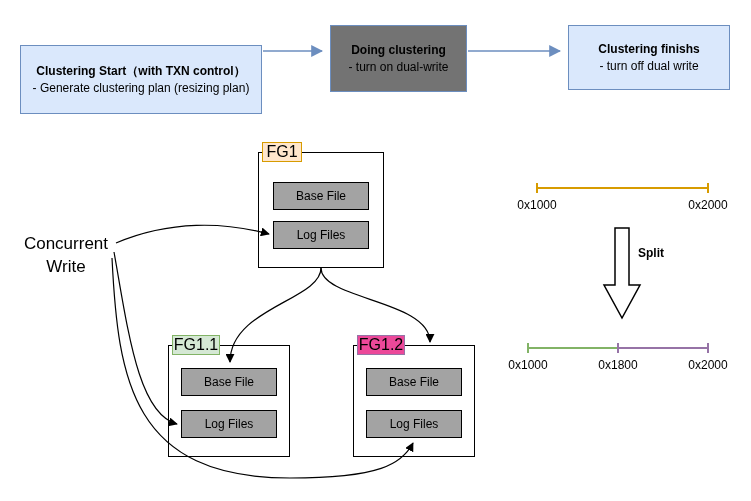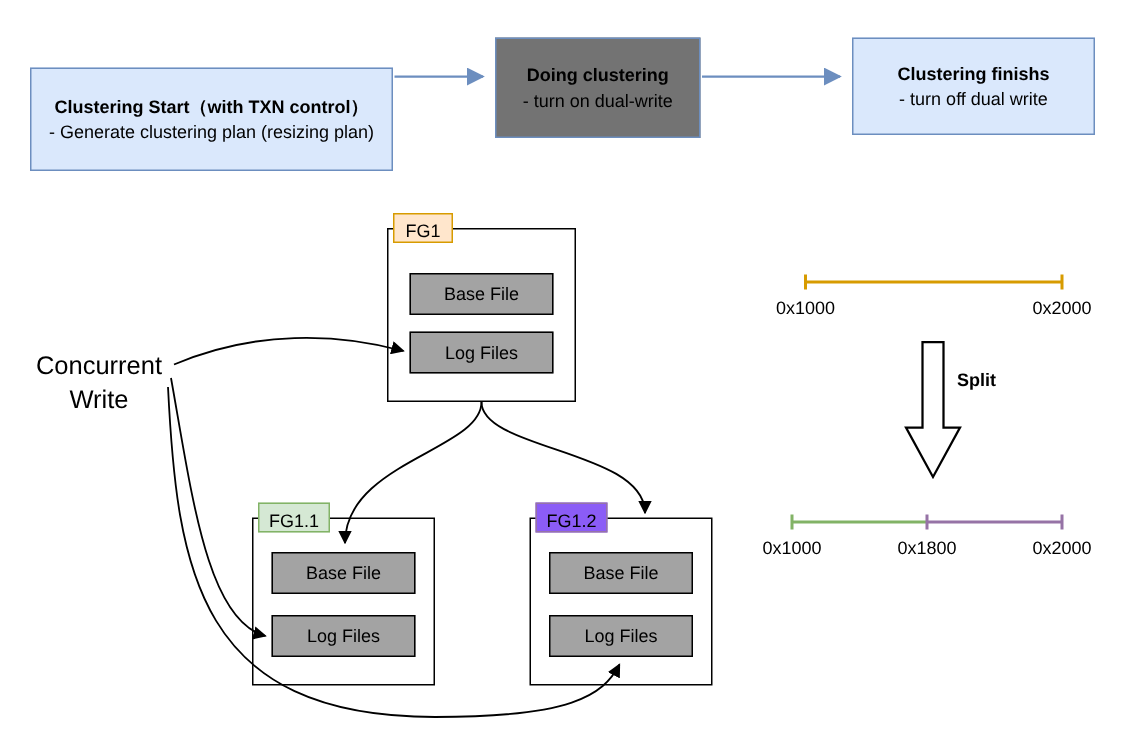--- a/index.html
+++ b/index.html
@@ -46,9 +46,9 @@
     position: absolute;
     border: 1px solid #000;
     display: flex;
-    align-items: flex-end;
+    align-items: flex-start;
     justify-content: center;
-    font-size: 12px;
+    font-size: 16px;
     box-sizing: border-box;
   }
   .hex-label {

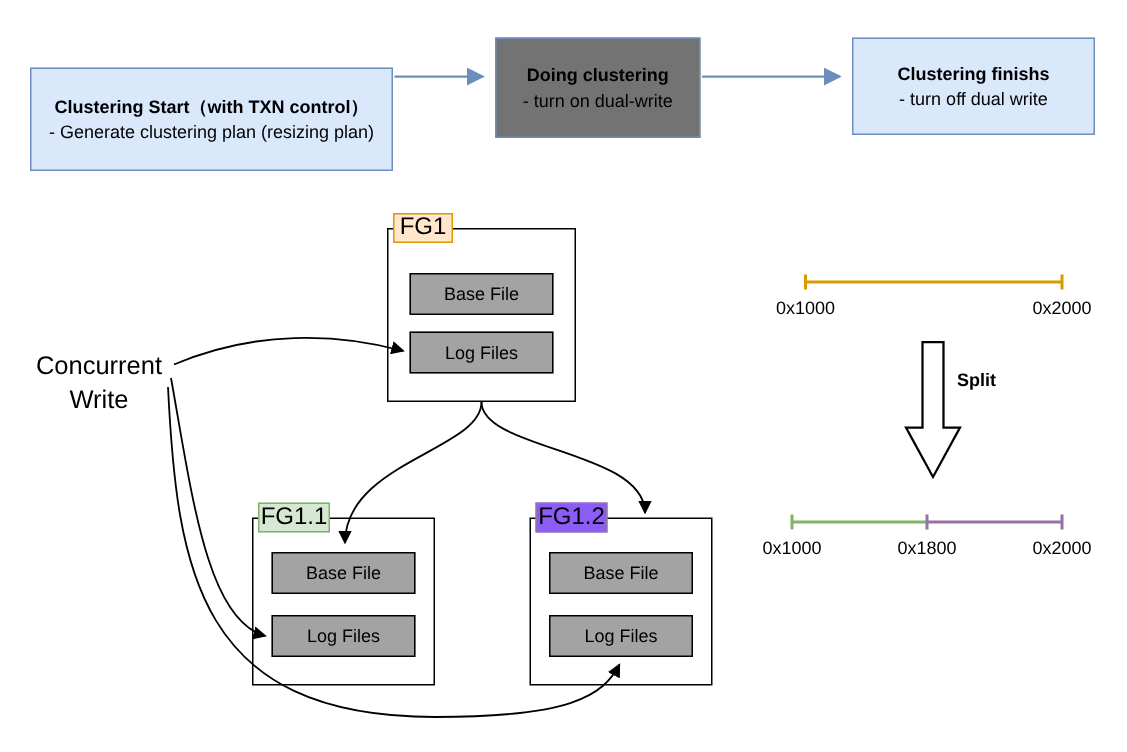--- a/index.html
+++ b/index.html
@@ -121,7 +121,7 @@
   </div>
 
   <div class="group-box" style="left:353px; top:345px; width:122px; height:112px;"></div>
-  <div class="tag" style="left: 357px; top: 335px; width: 48px; height: 20px; background-color: #8b5cf6; border-color: rgb(150, 115, 166);">
+  <div class="tag" style="left: 357px; top: 335px; width: 48px; height: 20px; background-color: #ec4899; border-color: rgb(150, 115, 166);">
     <span>FG1.2</span>
   </div>
   <div class="file-box" style="left:366px; top:368px; width:96px; height:28px;">

